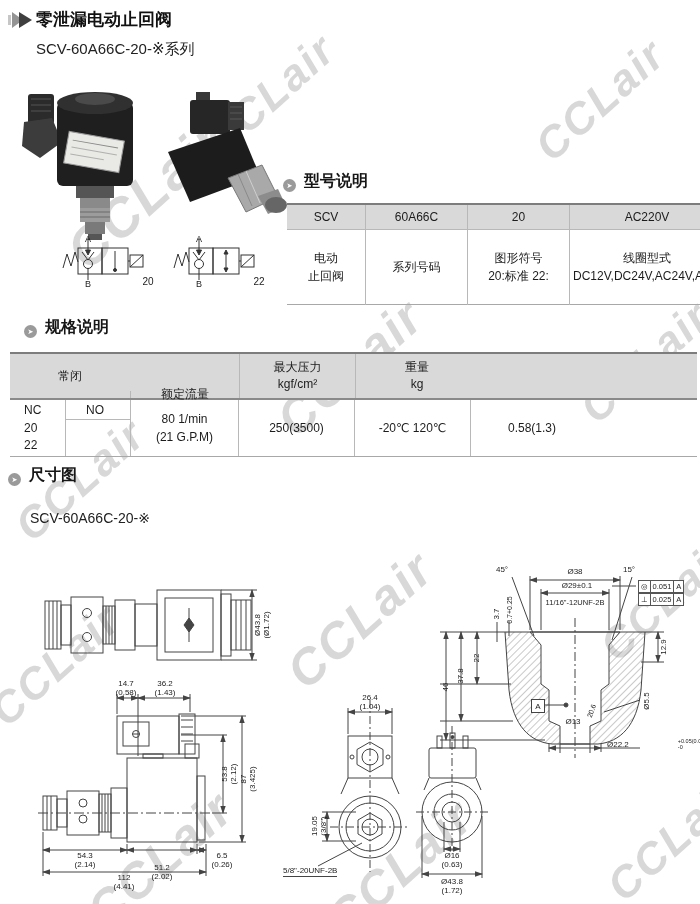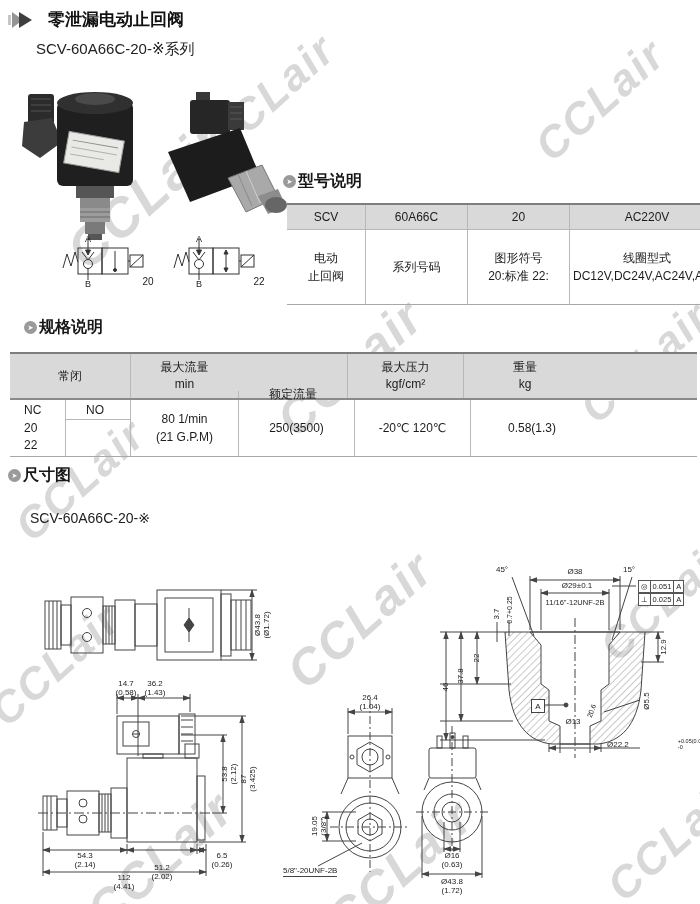--- a/index.html
+++ b/index.html
@@ -9,7 +9,7 @@
   .wm{position:absolute;font-style:italic;font-weight:bold;color:rgba(178,178,178,0.5);
       transform:translate(-50%,-50%) rotate(-42deg);letter-spacing:2px;white-space:nowrap;pointer-events:none;}
   
-  .title-row{position:absolute;left:8px;top:8px;display:flex;align-items:center;gap:12px;}
+  .title-row{position:absolute;left:8px;top:8px;display:flex;align-items:center;gap:0;}
   .title-text{font-size:17px;font-weight:bold;color:#111;}
   .subtitle{position:absolute;left:36px;top:40px;font-size:15px;color:#222;}
   .sec{position:absolute;display:flex;align-items:center;gap:2px;}

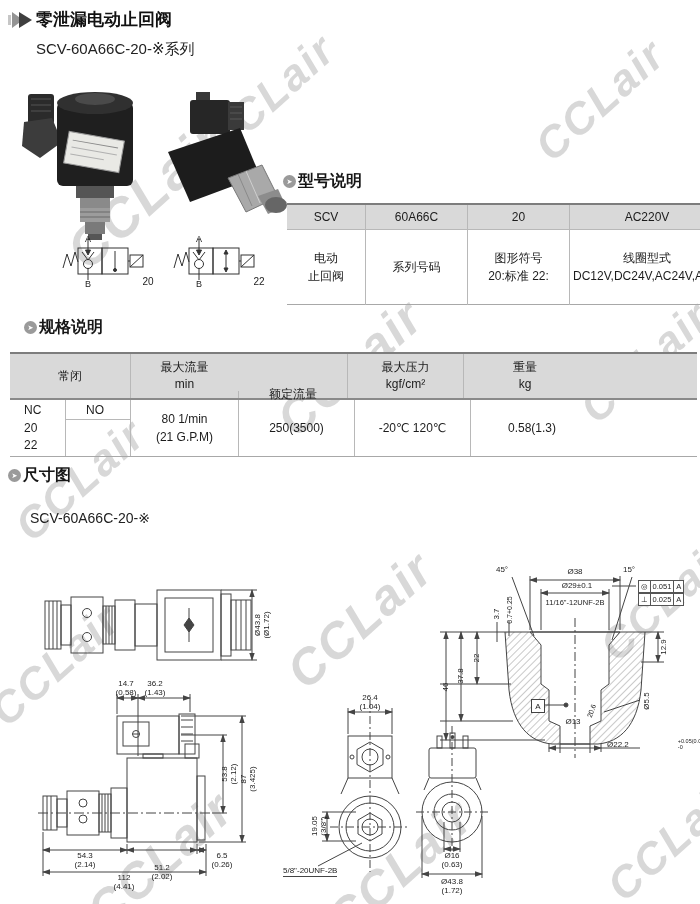--- a/index.html
+++ b/index.html
@@ -12,7 +12,7 @@
   .title-row{position:absolute;left:8px;top:8px;display:flex;align-items:center;gap:0;}
   .title-text{font-size:17px;font-weight:bold;color:#111;}
   .subtitle{position:absolute;left:36px;top:40px;font-size:15px;color:#222;}
-  .sec{position:absolute;display:flex;align-items:center;gap:2px;}
+  .sec{position:absolute;display:flex;align-items:flex-end;gap:8px;}
   .sec-bullet{width:13px;height:13px;border-radius:50%;background:#9a9a9a;color:#fff;
       font-size:7px;display:flex;align-items:center;justify-content:center;line-height:1;}
   .sec-text{font-size:16px;font-weight:bold;color:#161616;}

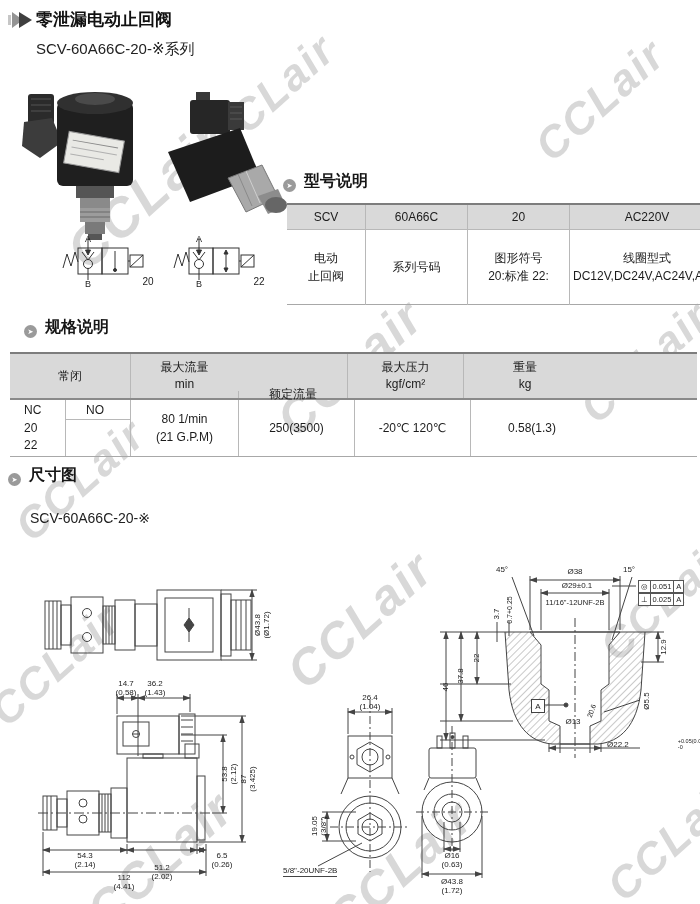--- a/index.html
+++ b/index.html
@@ -125,8 +125,6 @@
   <div class="spec">
     <div class="spec-header">
       <div class="c-closed">常闭</div>
-      <div class="c1">最大流量
-min</div>
       <div class="c2">额定流量</div>
       <div class="c3">最大压力
 kgf/cm²</div>

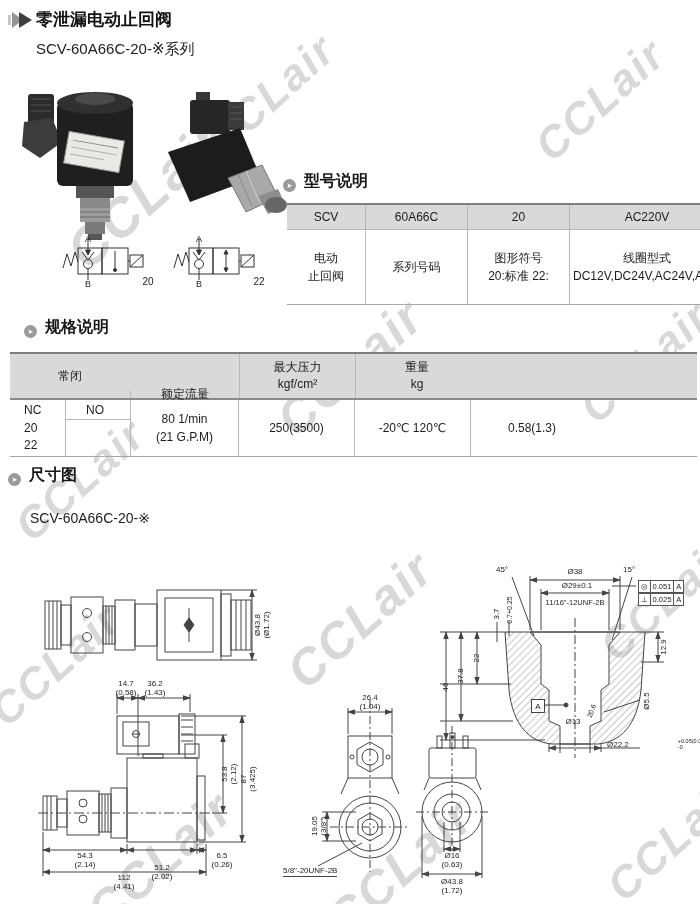--- a/index.html
+++ b/index.html
@@ -412,7 +412,7 @@
 
   <span class="dim" style="left:126px;top:688px">14.7
 (0.58)</span>
-  <span class="dim" style="left:155px;top:688px">36.2
+  <span class="dim" style="left:165px;top:688px">36.2
 (1.43)</span>
   <span class="dim rot" style="left:229px;top:774px">53.8
 (2.12)</span>

